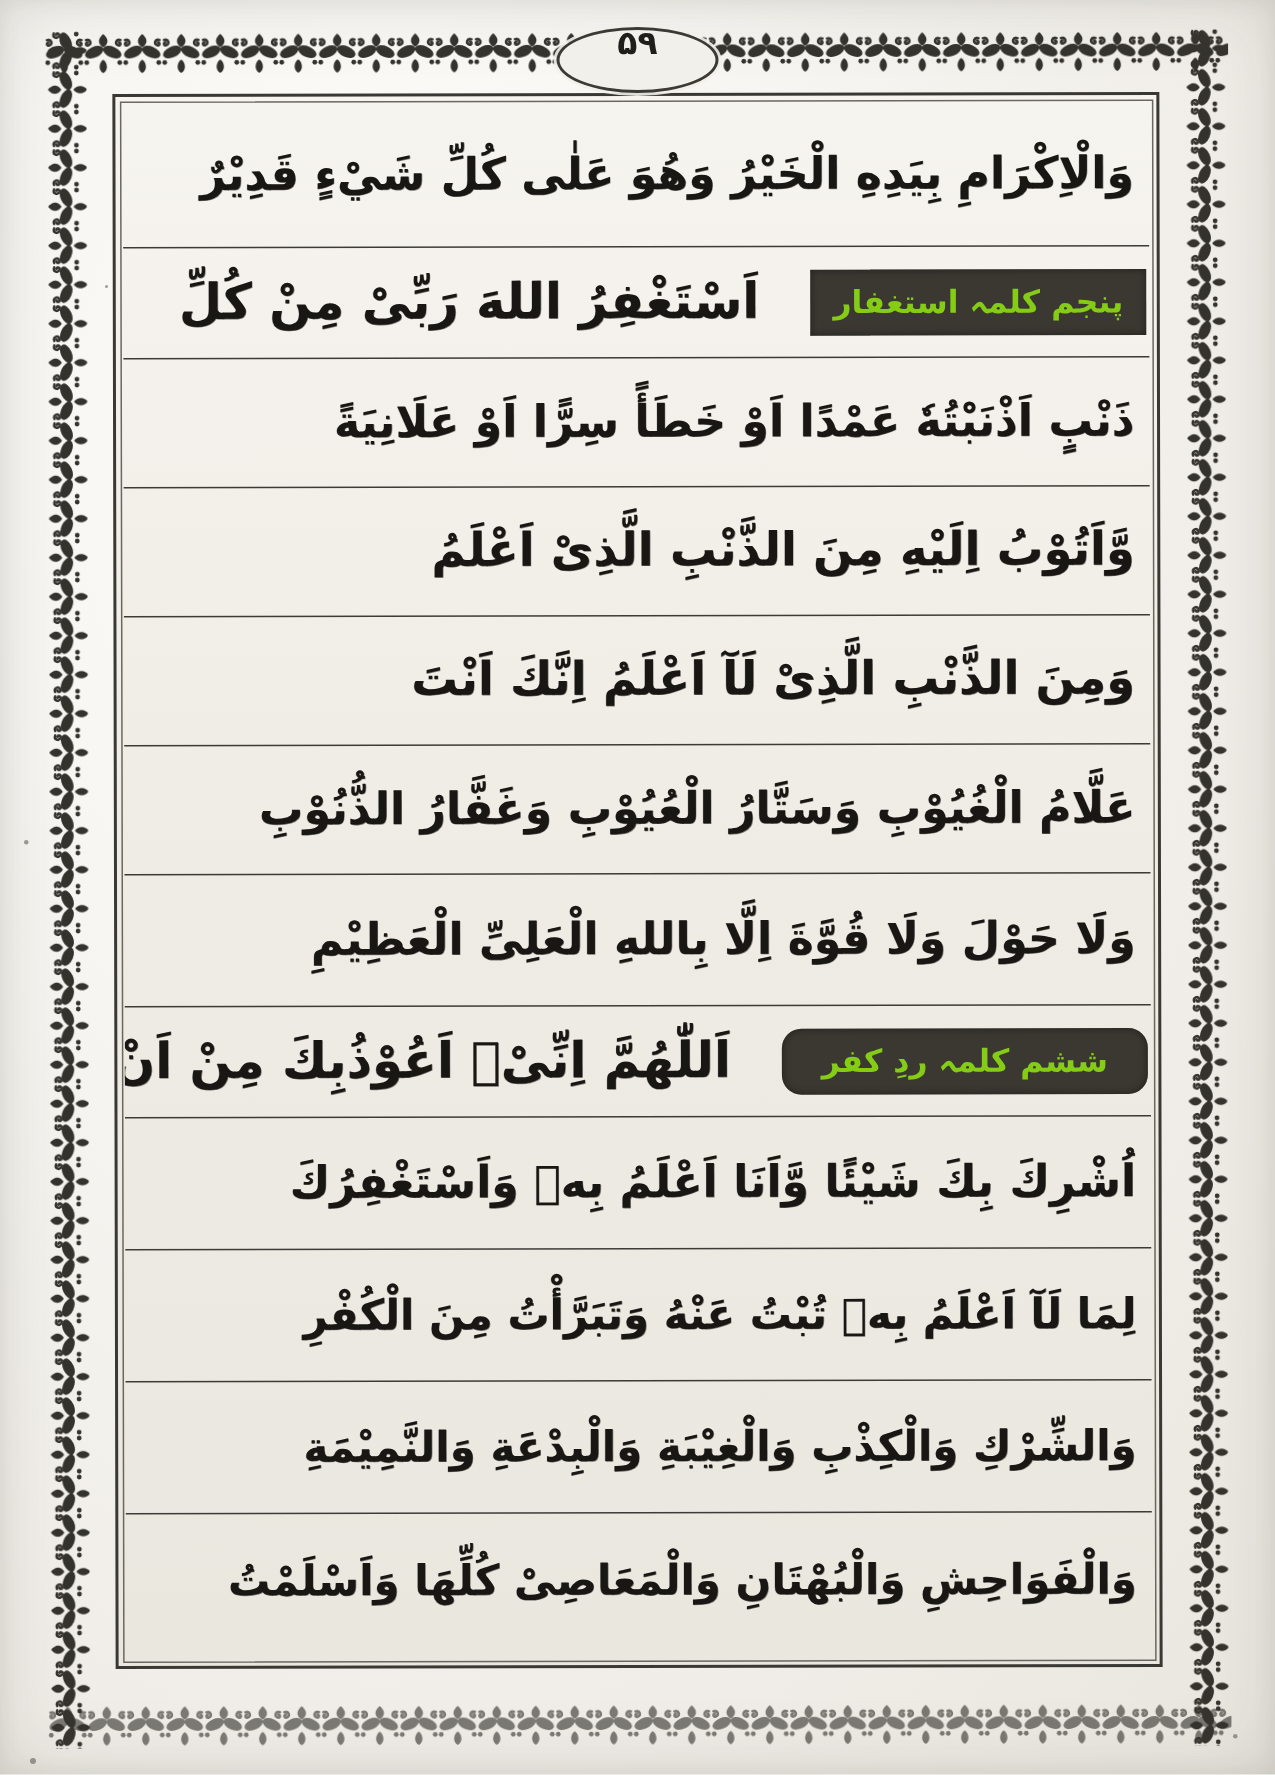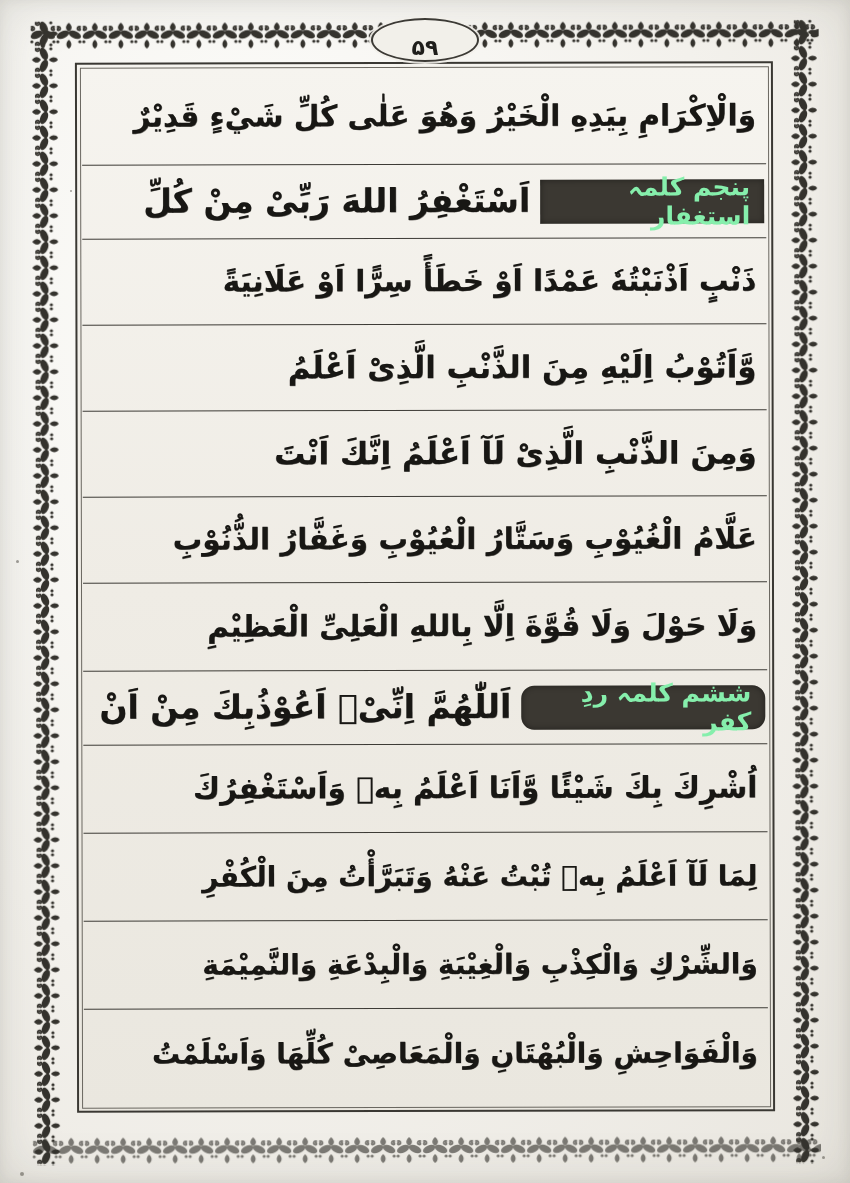--- a/index.html
+++ b/index.html
@@ -62,7 +62,7 @@
     background:#f2f0ea;
     border:2.4px solid #3c3a35;
     border-radius:50%/50%;
-    display:flex;align-items:flex-end;justify-content:center;
+    display:flex;align-items:flex-start;justify-content:center;
     z-index:6;
     box-shadow:0 0 0 2px rgba(242,240,234,.9);
   }

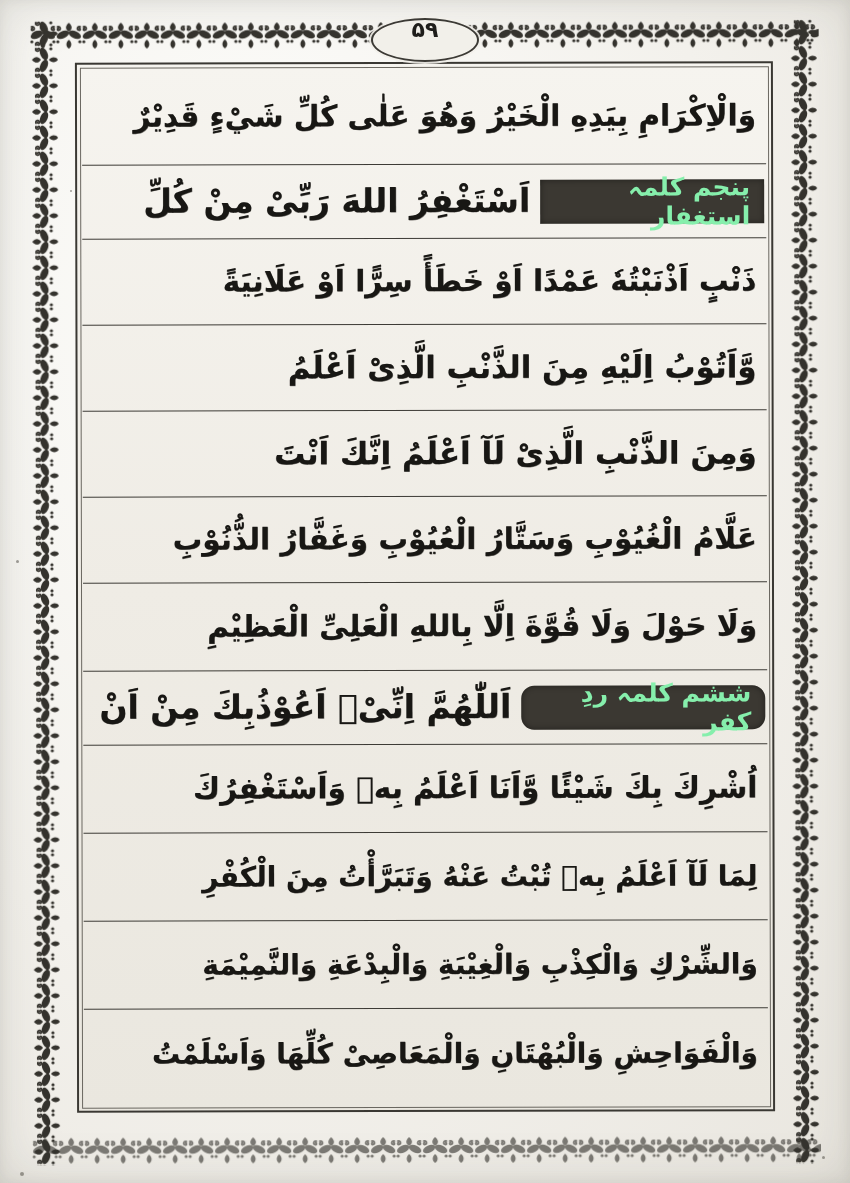--- a/index.html
+++ b/index.html
@@ -129,16 +129,17 @@
   .kalima-chip{
     flex:0 0 auto;
     background:#3b3832;
-    color:#86efac;
+    color:#84cc16;
     height:44px;
     display:flex;align-items:center;justify-content:center;
     padding:0 14px;
     margin-right:2px;
-    font-size:25px;
+    font-size:21px;
     font-weight:600;
     direction:rtl;
     box-shadow:inset 0 0 6px rgba(0,0,0,.45);
     letter-spacing:0.5px;
+    margin-left:24px;
   }
   .chip-w-1{width:196px;}
   .chip-w-2{width:216px;border-radius:13px;}

